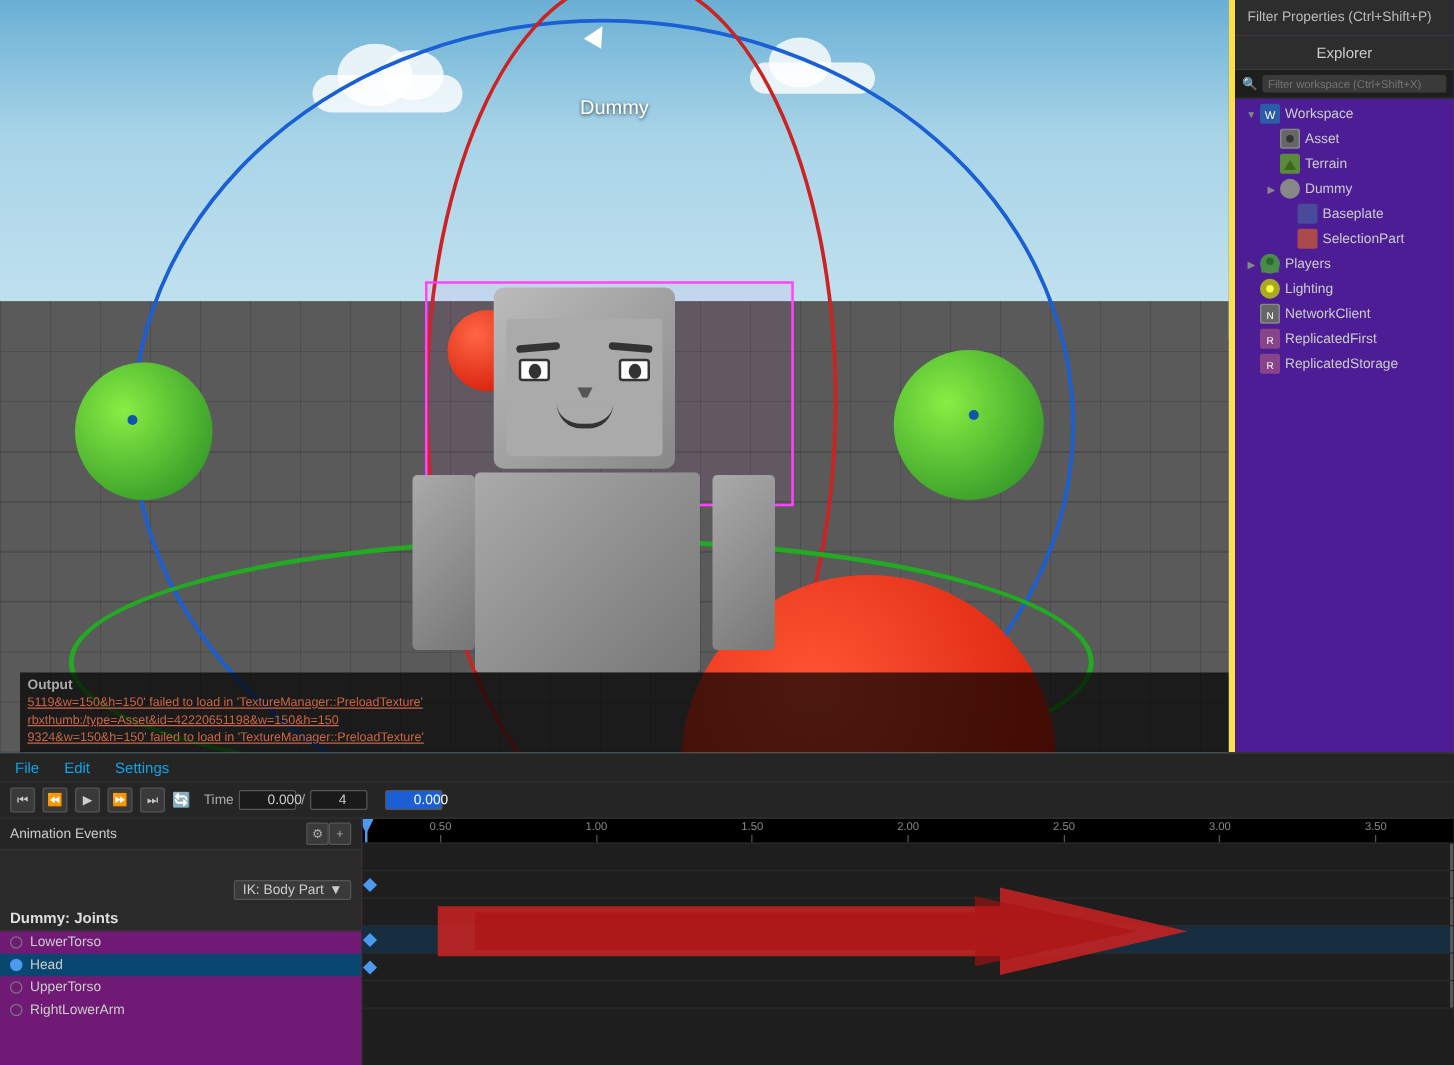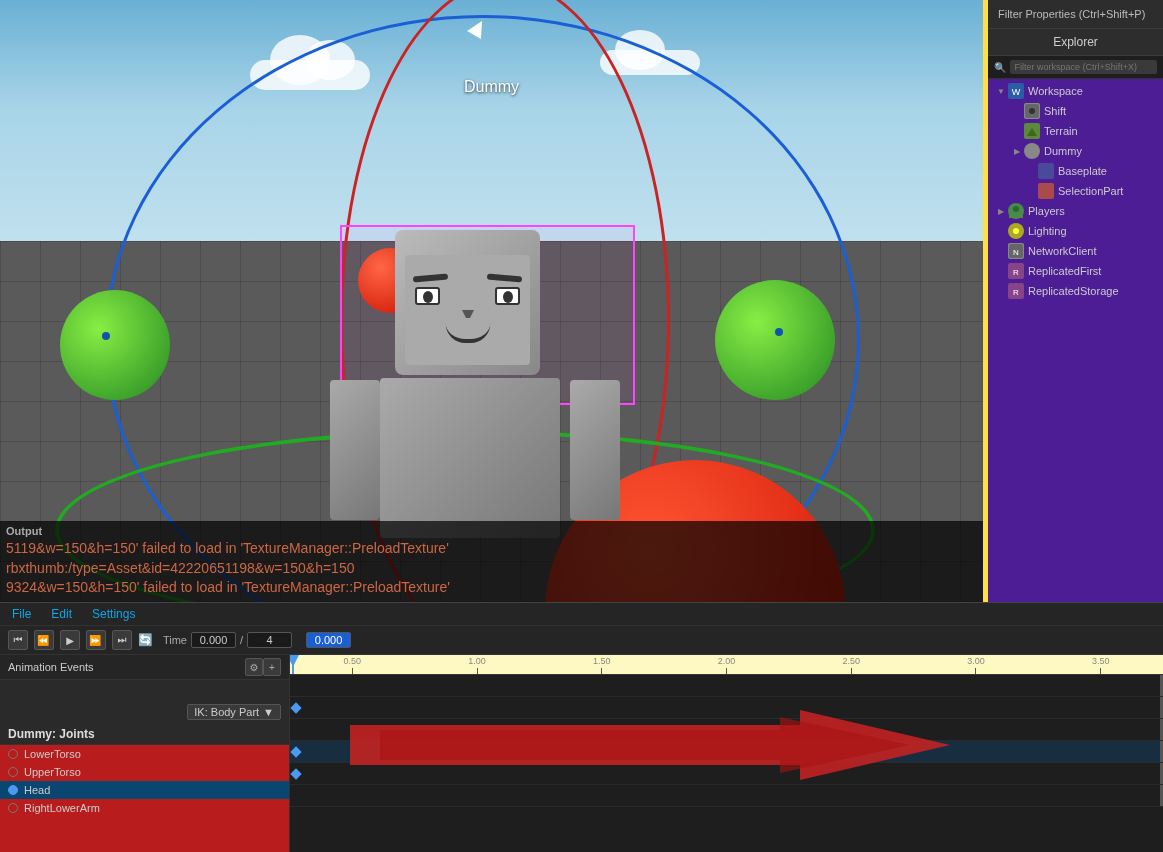--- a/index.html
+++ b/index.html
@@ -853,7 +853,7 @@
                 <circle cx="7" cy="7" r="3" fill="#333"></circle>
               </svg>
           </span>
-          <span class="tree-label">Shift</span>
+          <span class="tree-label">Asset</span>
         </div>
 
         <div class="tree-item" style="padding-left:22px;">

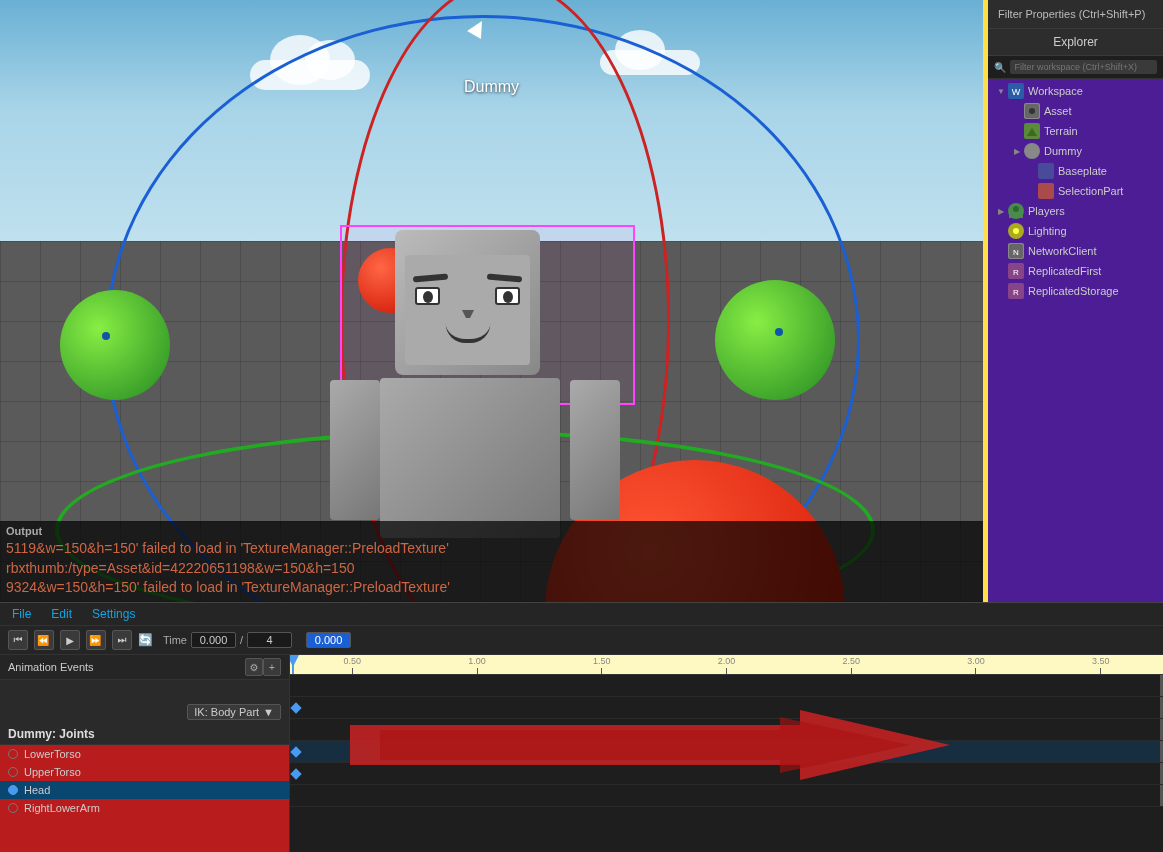--- a/index.html
+++ b/index.html
@@ -744,7 +744,7 @@
     .output-overlay {
       position: absolute;
       bottom: 0;
-      left: 0;
+      left: 16px;
       right: 0;
       background: rgba(0,0,0,0.7);
       padding: 4px 6px;

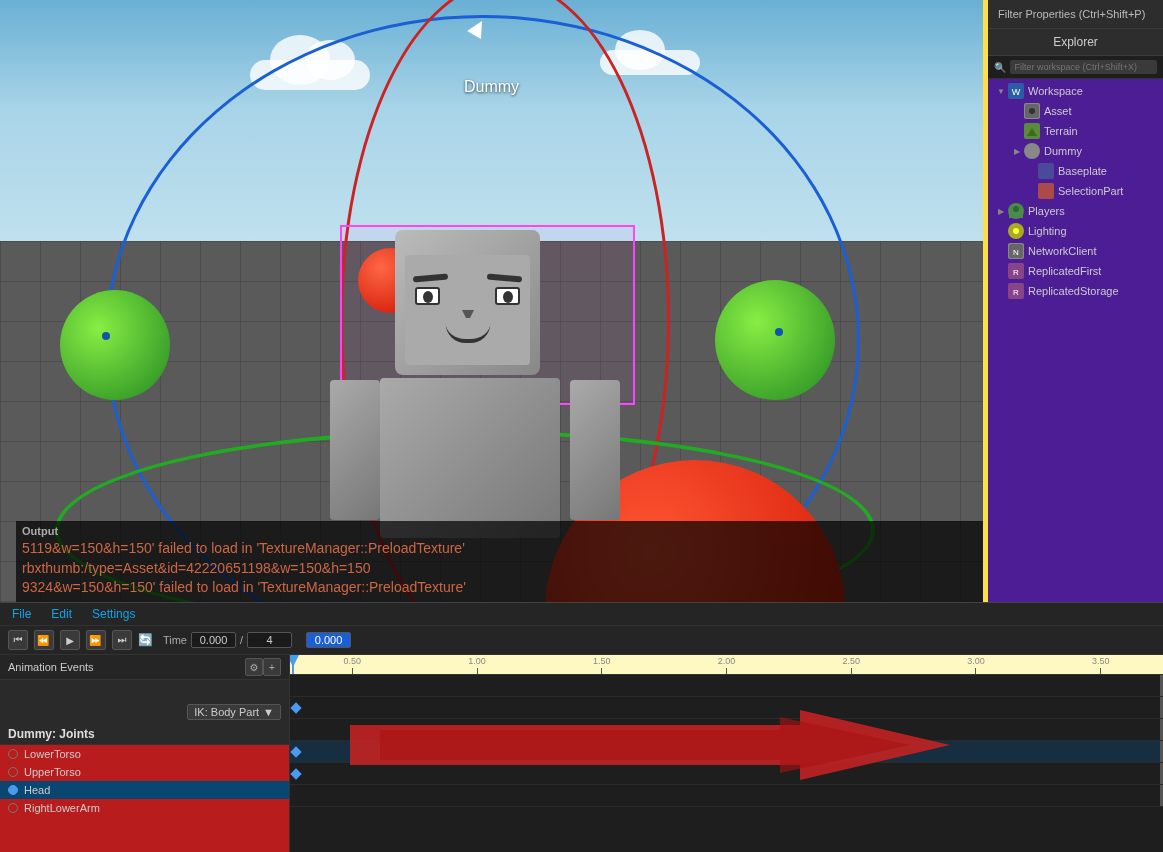--- a/index.html
+++ b/index.html
@@ -759,8 +759,9 @@
 
     .output-overlay-text {
       color: #cc6644;
-      font-size: 14px;
+      font-size: 10px;
       line-height: 1.4;
+      text-decoration: underline;
     }
 
   </style>

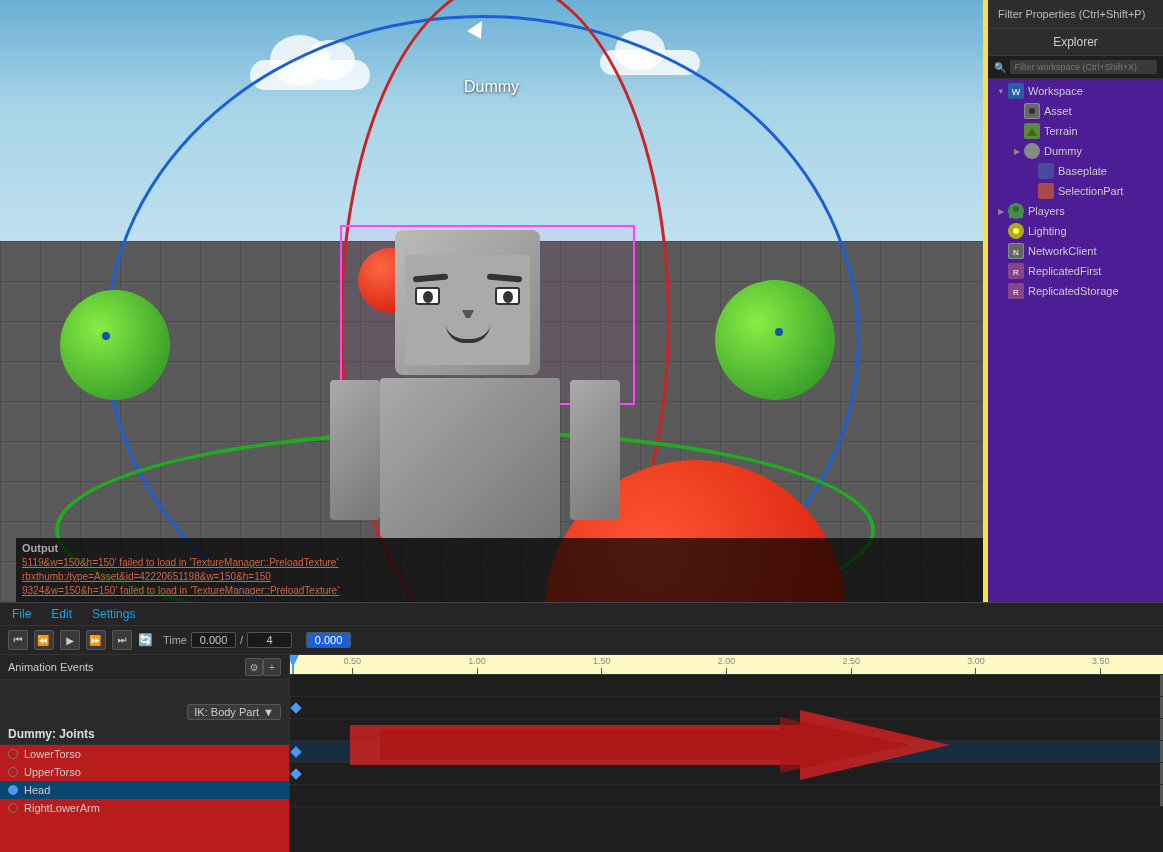--- a/index.html
+++ b/index.html
@@ -497,7 +497,7 @@
     .time-value {
       background: #1a1a1a;
       border: 1px solid #555;
-      padding: 1px 6px;
+      padding: 1px 22px;
       border-radius: 2px;
       color: #ccc;
       font-size: 11px;

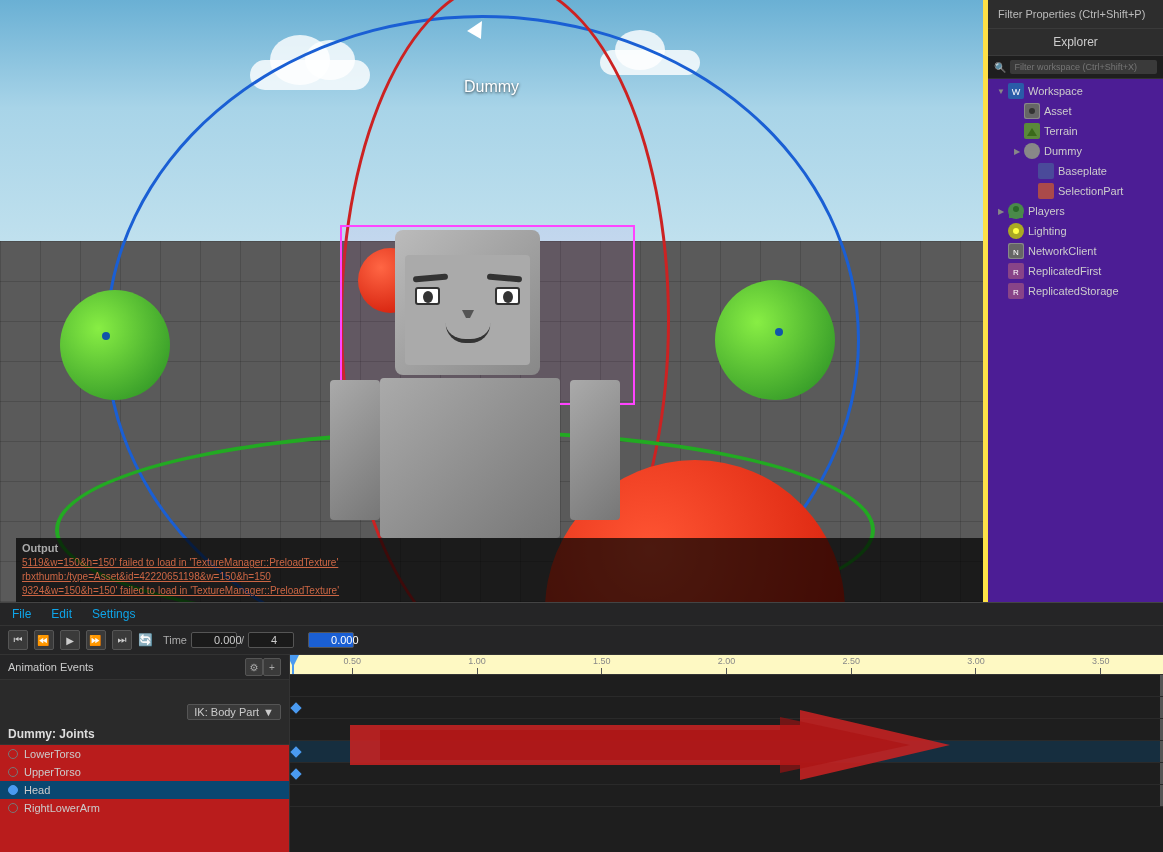--- a/index.html
+++ b/index.html
@@ -518,7 +518,7 @@
 
     .joints-panel {
       width: 290px;
-      background: #b91c1c;
+      background: #701a75;
       border-right: 1px solid #333;
       display: flex;
       flex-direction: column;

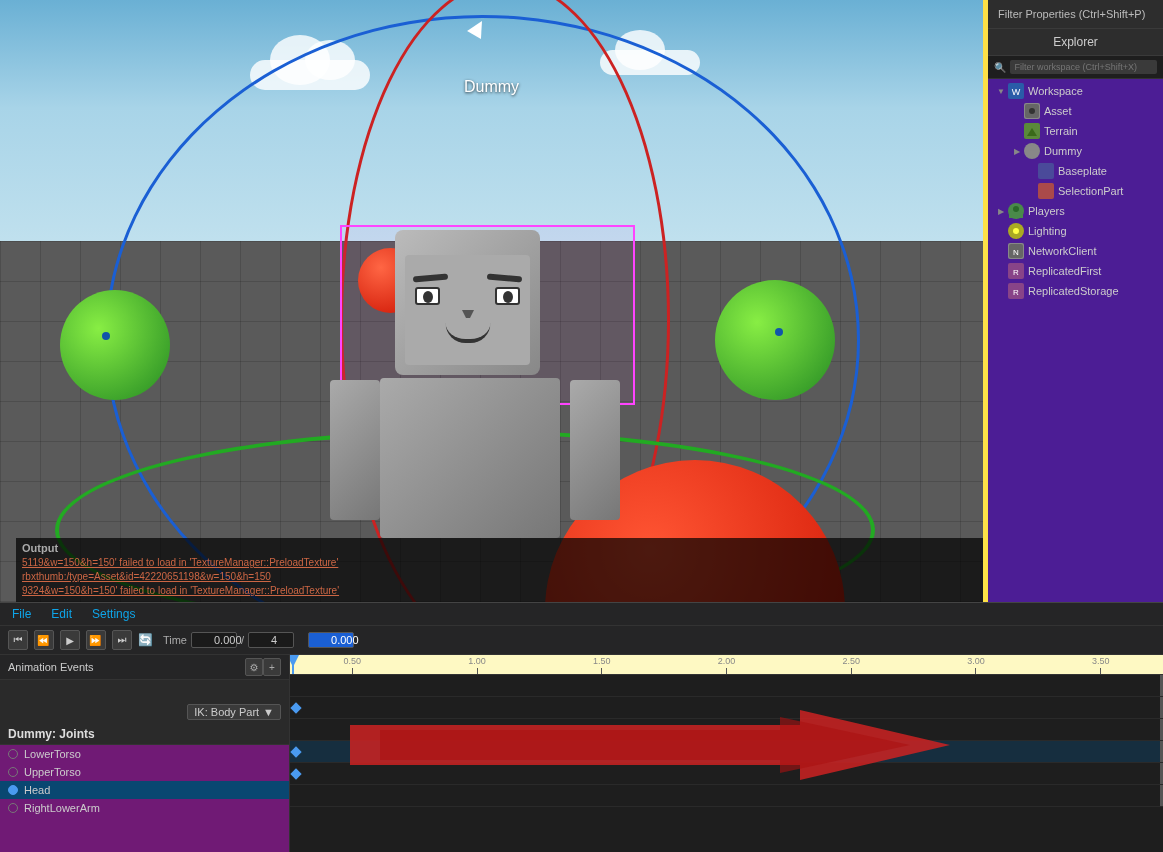--- a/index.html
+++ b/index.html
@@ -581,7 +581,7 @@
     
     .timeline-ruler {
       height: 20px;
-      background: #fef9c3;
+      background: #000000;
       border-bottom: 1px solid #333;
       display: flex;
       align-items: flex-end;

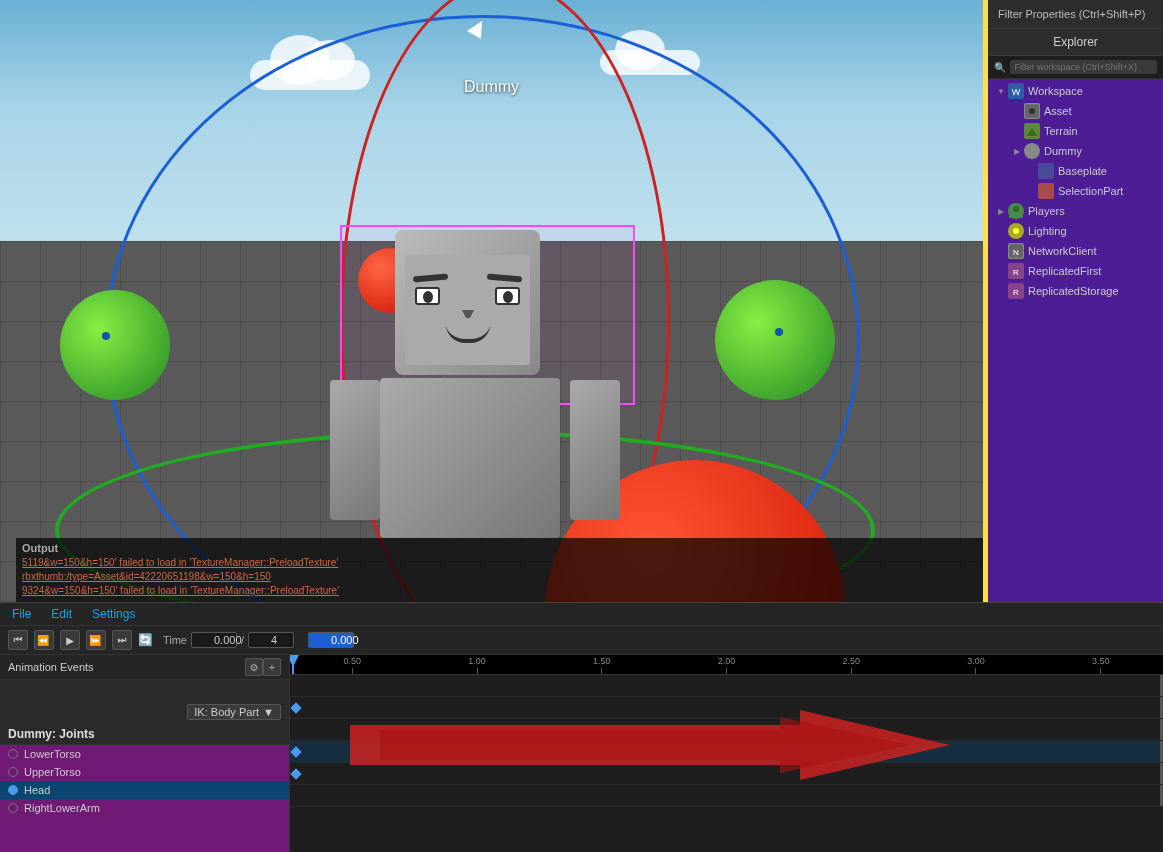--- a/index.html
+++ b/index.html
@@ -1010,14 +1010,14 @@
         <span class="joint-label">LowerTorso</span>
       </div>
 
+      <div class="joint-item selected">
+        <span style="width:10px;height:10px;border-radius:50%;border:1.5px solid #4a9af0;margin-right:6px;display:inline-block;flex-shrink:0;background:#4a9af0;"></span>
+        <span class="joint-label">Head</span>
+      </div>
+
       <div class="joint-item">
         <span style="width:10px;height:10px;border-radius:50%;border:1.5px solid #777;margin-right:6px;display:inline-block;flex-shrink:0;"></span>
         <span class="joint-label">UpperTorso</span>
-      </div>
-
-      <div class="joint-item selected">
-        <span style="width:10px;height:10px;border-radius:50%;border:1.5px solid #4a9af0;margin-right:6px;display:inline-block;flex-shrink:0;background:#4a9af0;"></span>
-        <span class="joint-label">Head</span>
       </div>
 
 

